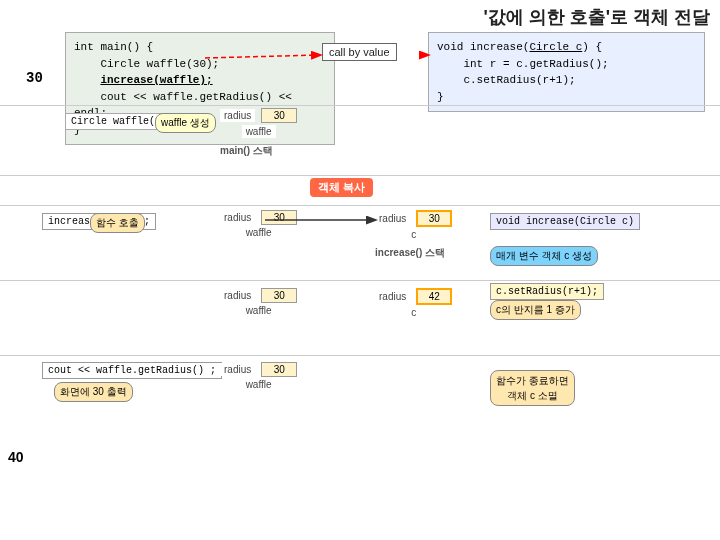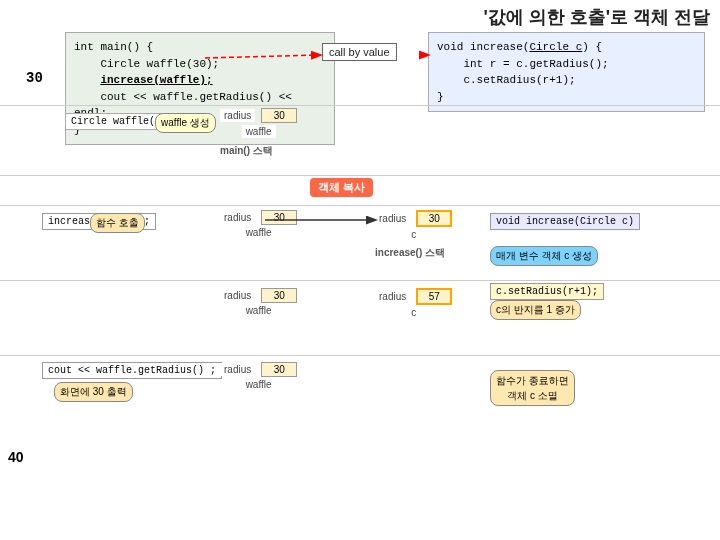--- a/index.html
+++ b/index.html
@@ -273,7 +273,7 @@
   <div style="position:absolute; top:288px; left:375px;">
     <div class="frame-row">
       <span class="frame-cell label">radius</span>
-      <span class="frame-cell" style="background:#fff3cc; width:36px; border:2px solid orange;">57</span>
+      <span class="frame-cell" style="background:#fff3cc; width:36px; border:2px solid orange;">42</span>
     </div>
     <div style="margin-top:1px;" class="frame-row">
       <span class="frame-cell label">c</span>

